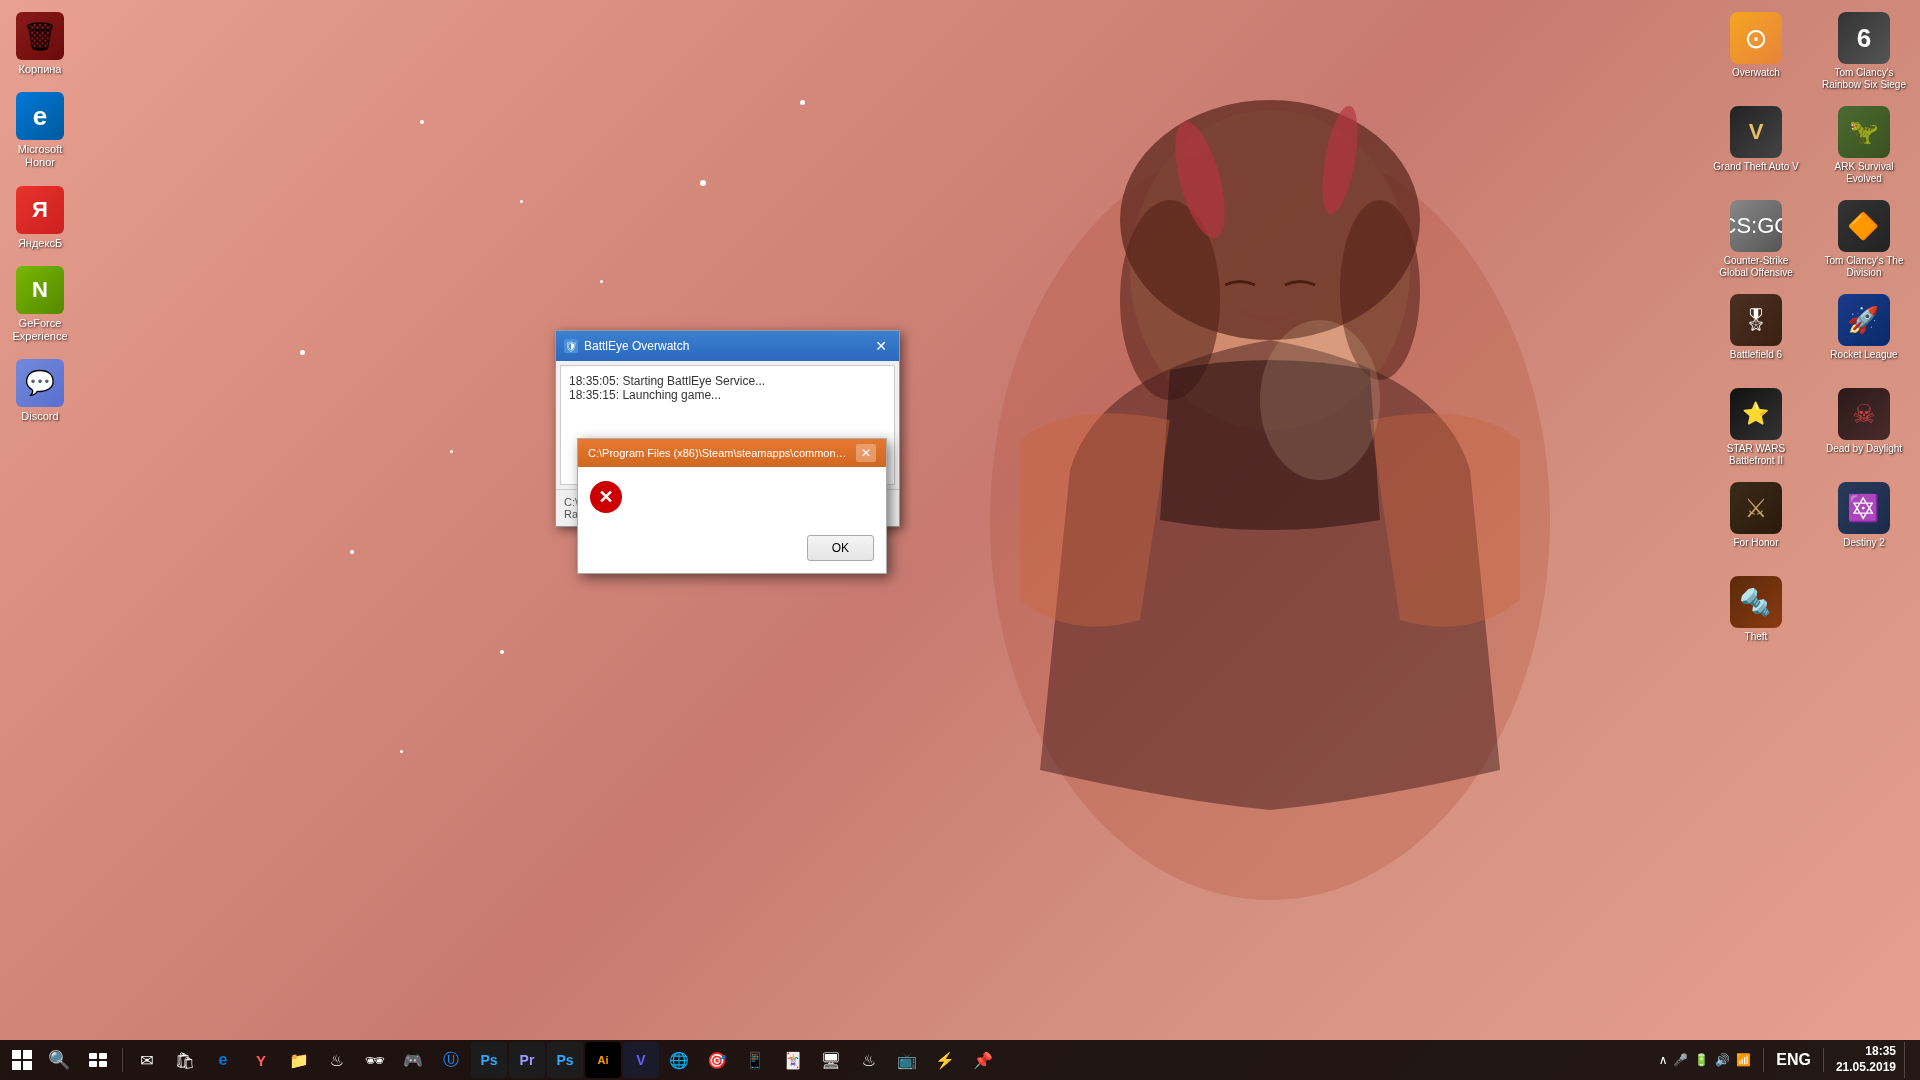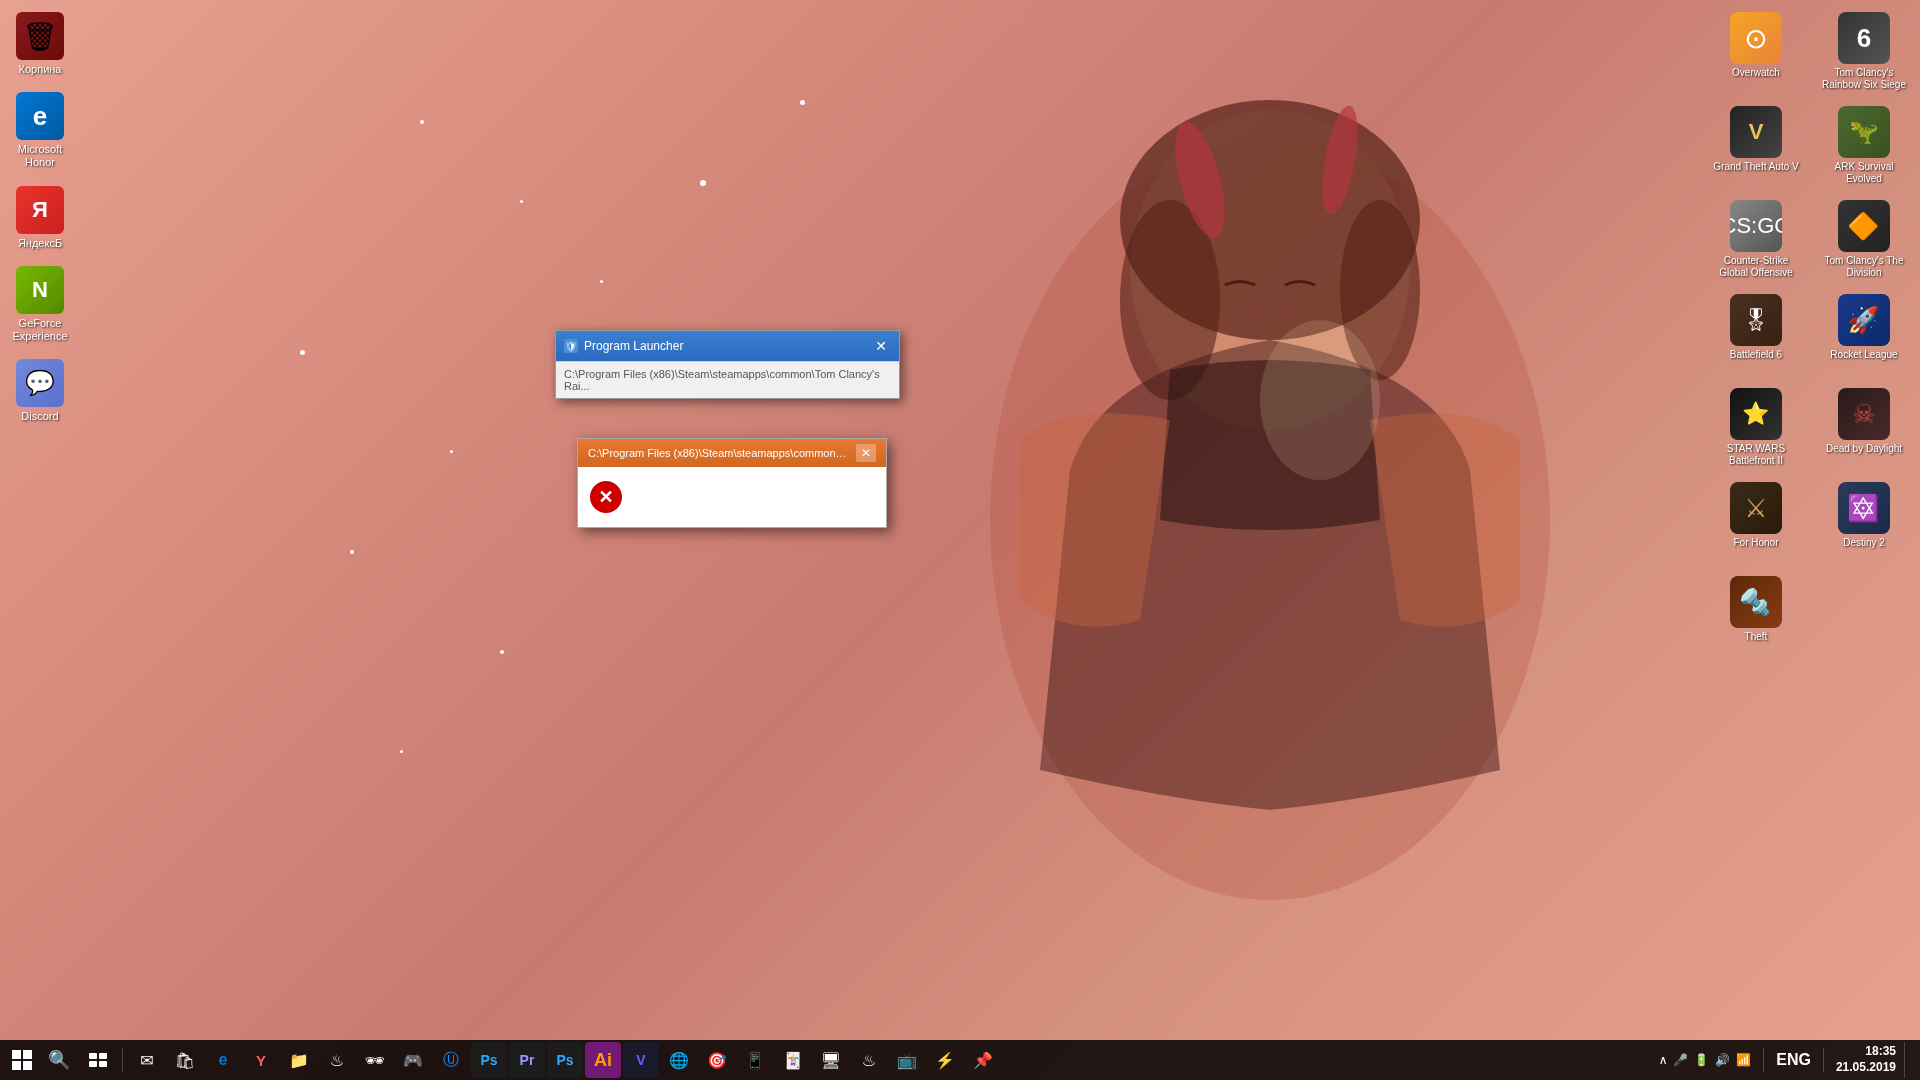--- a/index.html
+++ b/index.html
@@ -515,7 +515,7 @@
   <div class="window-titlebar">
     <div class="window-titlebar-left">
       <div class="titlebar-icon">🛡</div>
-      <span>Program Launcher</span>
+      <span>BattlEye Overwatch</span>
     </div>
     <button class="window-close-btn">✕</button>
   </div>

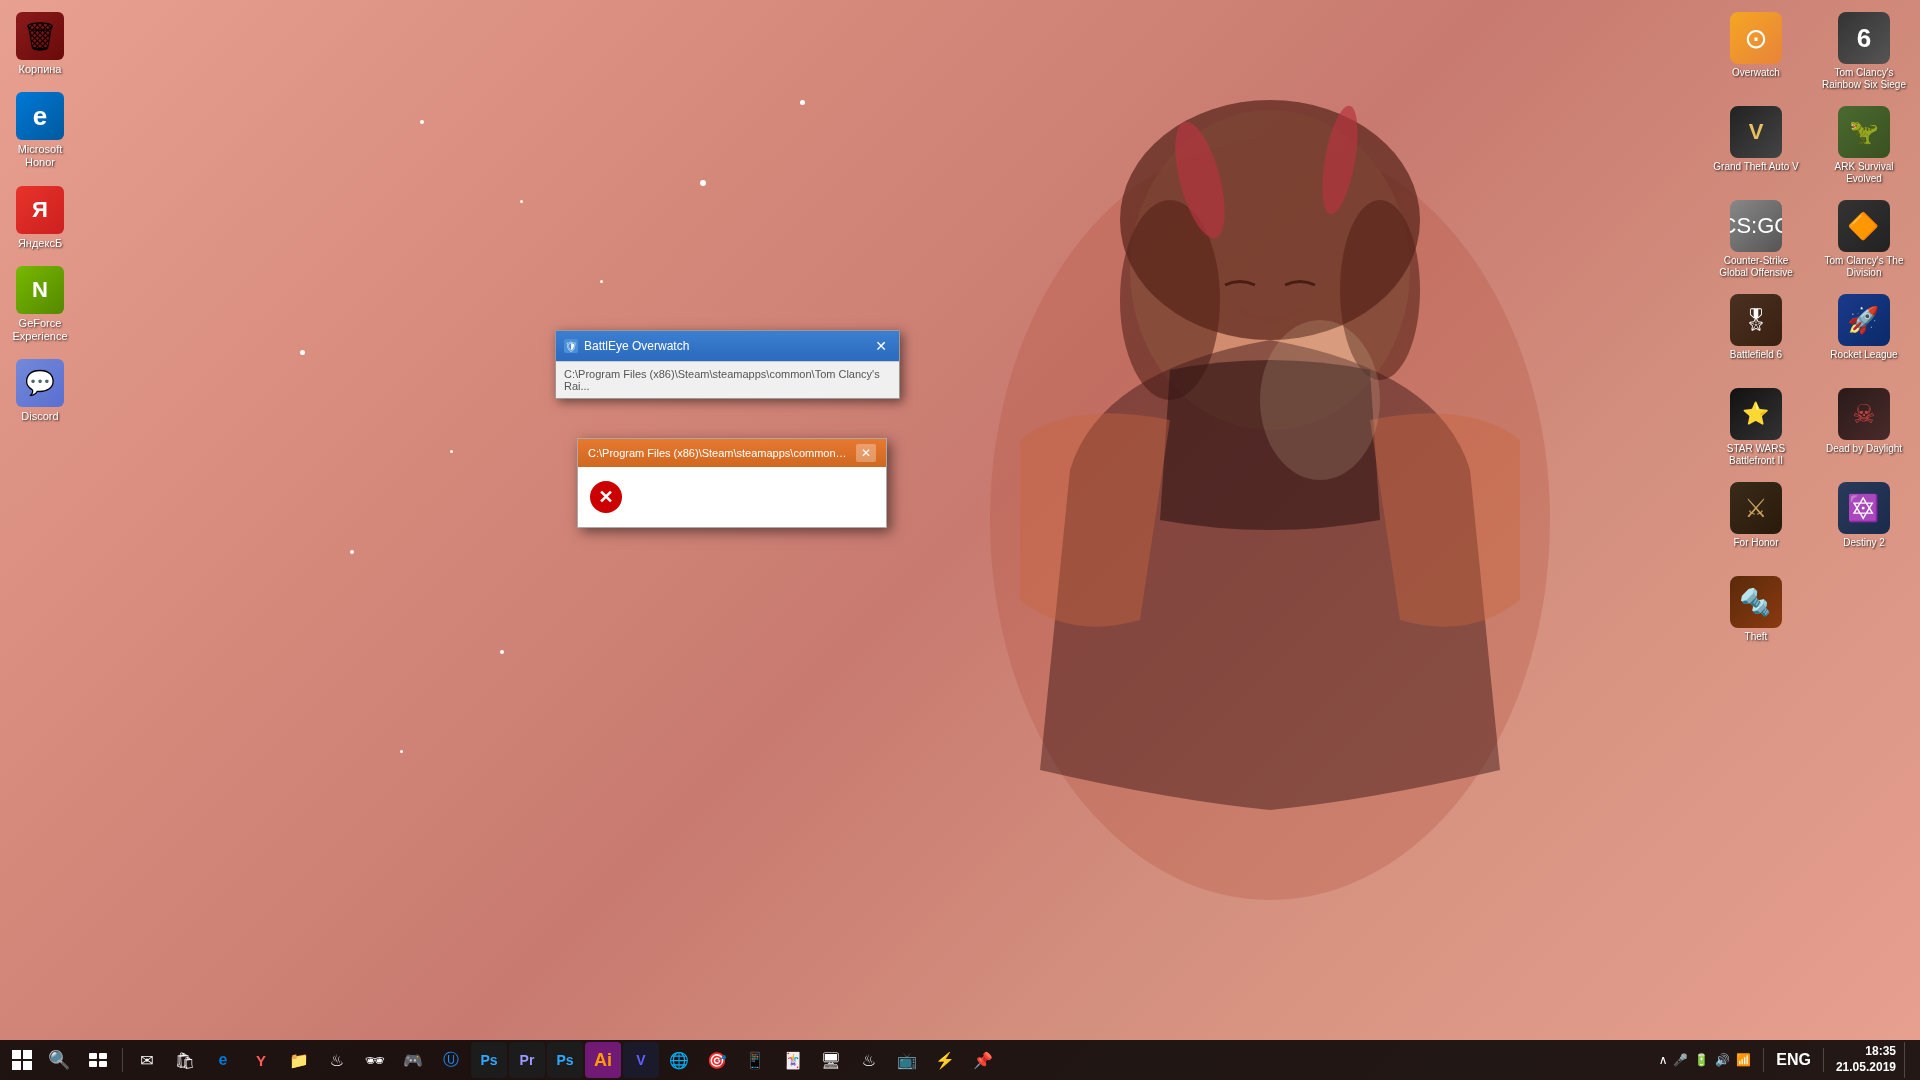--- a/index.html
+++ b/index.html
@@ -518,6 +518,10 @@
       <span>BattlEye Overwatch</span>
     </div>
     <button class="window-close-btn">✕</button>
+  </div>
+  <div class="window-content">
+    <div>18:35:05: Starting BattlEye Service...</div>
+    <div>18:35:15: Launching game...</div>
   </div>
   <div class="window-bottom">
     <span style="font-size:11px;color:#555;">C:\Program Files (x86)\Steam\steamapps\common\Tom Clancy's Rai...</span>

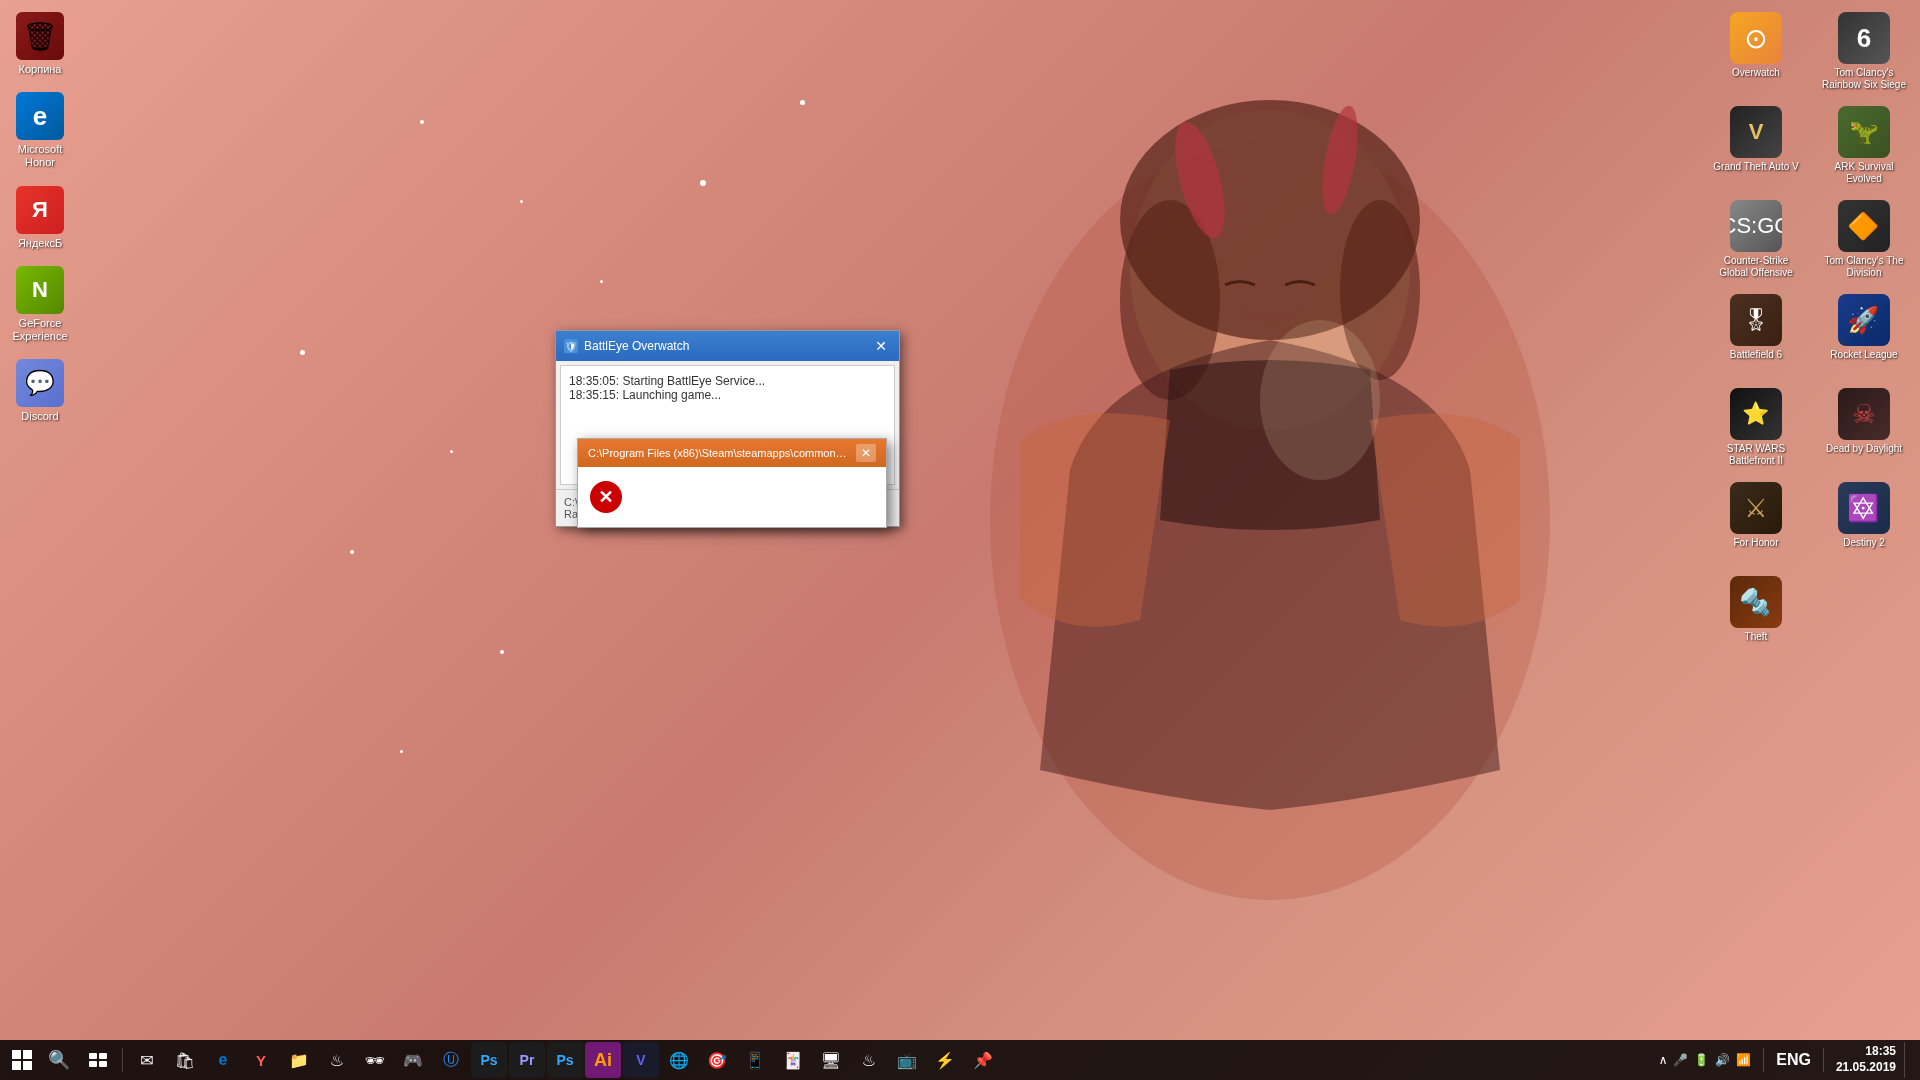--- a/index.html
+++ b/index.html
@@ -537,6 +537,9 @@
     <div class="error-icon">
       <span>✕</span>
     </div>
+  </div>
+  <div class="error-footer">
+    <button class="ok-button">OK</button>
   </div>
 </div>
 

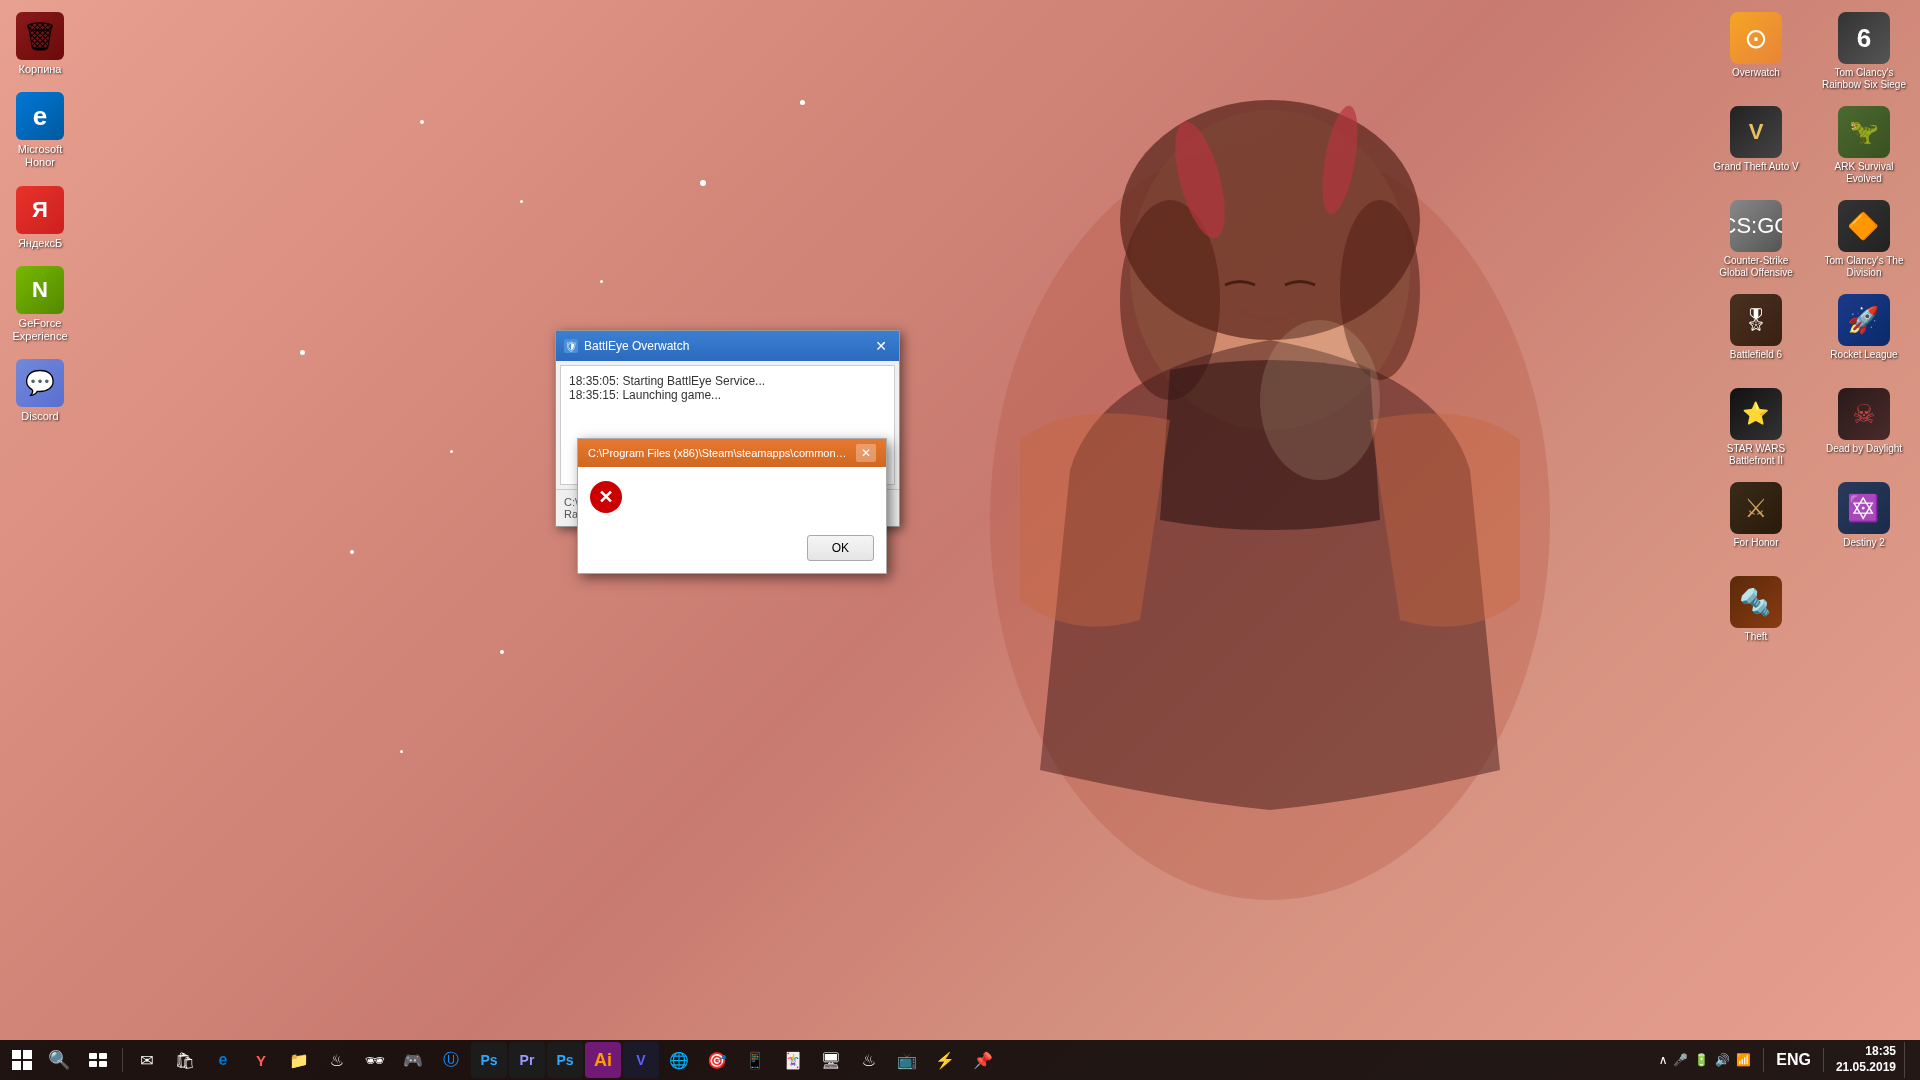--- a/index.html
+++ b/index.html
@@ -577,7 +577,7 @@
     <div class="taskbar-icon" style="font-size:14px;background:#1c1c1c;color:#31a8ff;border-radius:4px;font-weight:bold;">Ps</div>
     <div class="taskbar-icon" style="font-size:14px;background:#1c1c1c;color:#9999ff;border-radius:4px;font-weight:bold;">Pr</div>
     <div class="taskbar-icon" style="font-size:14px;background:#1c1c1c;color:#31a8ff;border-radius:4px;font-weight:bold;">Ps</div>
-    <div class="taskbar-icon" style="font-size:18px;background:#701a75;color:#ff9a00;border-radius:4px;font-weight:bold;">Ai</div>
+    <div class="taskbar-icon" style="font-size:11px;background:#000000;color:#ff9a00;border-radius:4px;font-weight:bold;">Ai</div>
     <div class="taskbar-icon" style="font-size:14px;background:#1a1a2a;color:#6060ff;border-radius:4px;font-weight:bold;">V</div>
     <div class="taskbar-icon" style="font-size:16px;">🌐</div>
     <div class="taskbar-icon" style="font-size:16px;">🎯</div>

